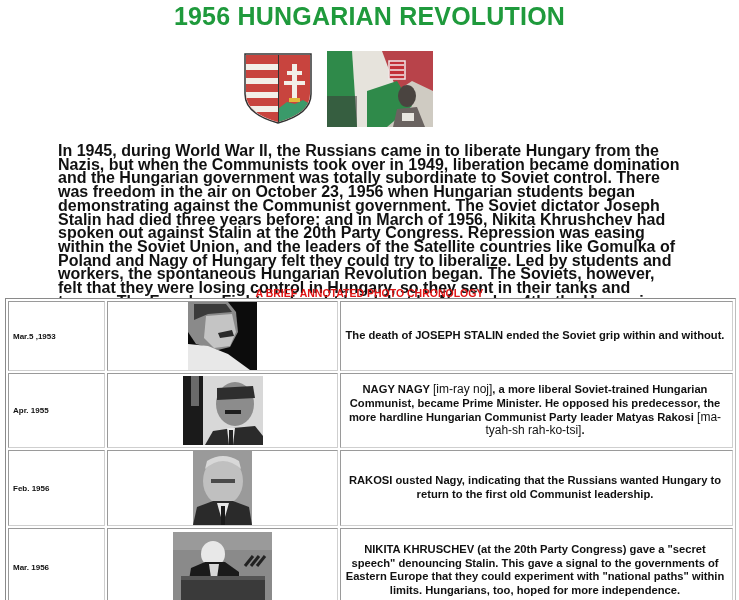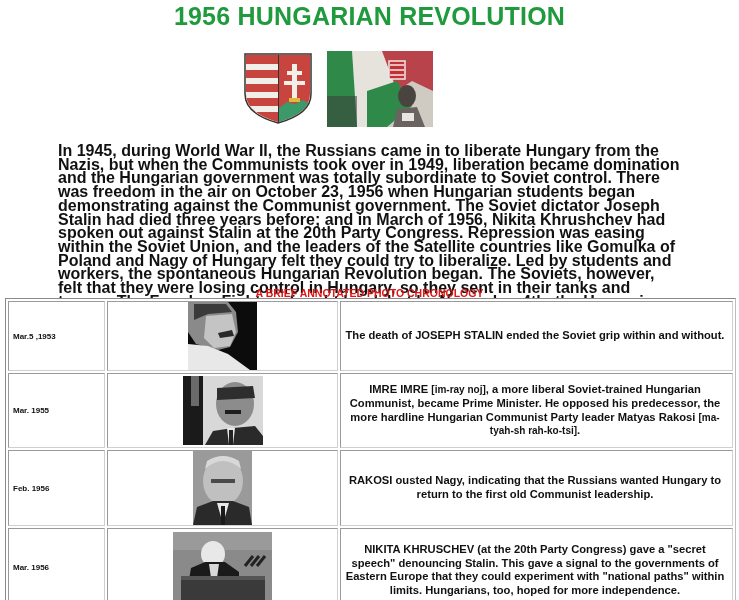--- a/index.html
+++ b/index.html
@@ -151,7 +151,7 @@
         </svg>
       </div>
     </td>
-    <td class="desc"><span>IMRE IMRE</span> <span class="pron">[im-ray noj]</span><span>, a more liberal Soviet-trained Hungarian Communist, became Prime Minister. He opposed his predecessor, the more hardline Hungarian Communist Party leader Matyas Rakosi</span> <span class="pron">[ma-tyah-sh rah-ko-tsi]</span><span>.</span></td>
+    <td class="desc"><span>NAGY NAGY</span> <span class="pron">[im-ray noj]</span><span>, a more liberal Soviet-trained Hungarian Communist, became Prime Minister. He opposed his predecessor, the more hardline Hungarian Communist Party leader Matyas Rakosi</span> <span class="pron">[ma-tyah-sh rah-ko-tsi]</span><span>.</span></td>
   </tr>
 
   <tr class="r3">

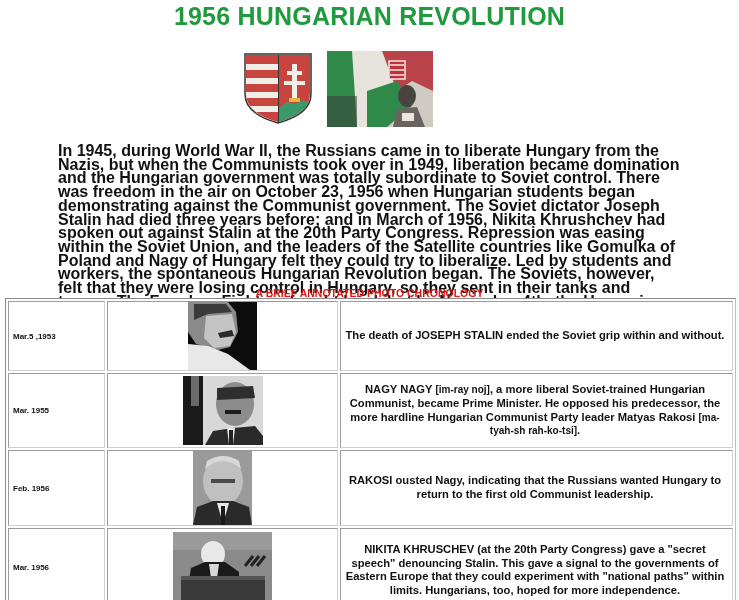--- a/index.html
+++ b/index.html
@@ -48,7 +48,7 @@
     font-size: 11.2px; font-weight: bold; line-height: 13.6px;
     padding-left: 3px !important; padding-right: 6px !important; text-align: center;
   }
-  .pron { font-size: 10px; font-weight: bold; }
+  .pron { font-size: 12px; font-weight: normal; }
   .ph { display: inline-block; vertical-align: middle; position: relative; overflow: hidden; }
   .r1 { height: 60px; }
   .r2 { height: 75px; }

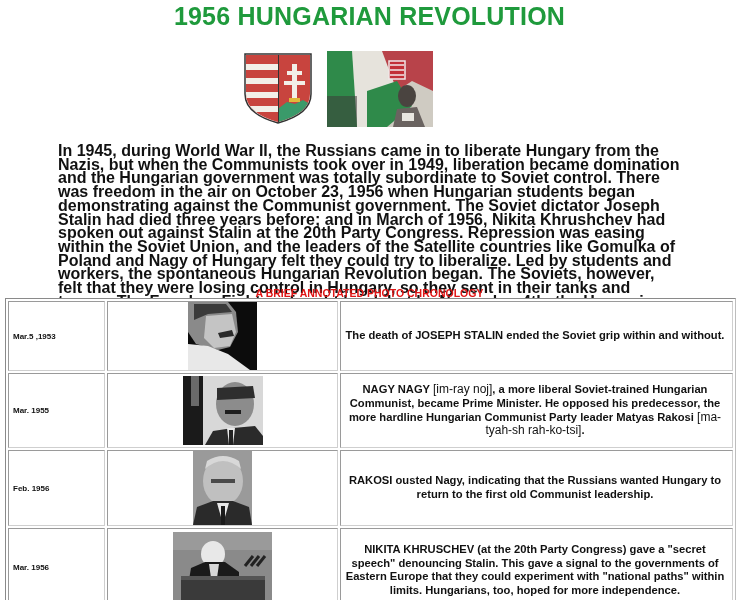--- a/index.html
+++ b/index.html
@@ -135,7 +135,7 @@
   </tr>
 
   <tr class="r2">
-    <td class="date">Mar. 1955</td>
+    <td class="date">Apr. 1955</td>
     <td class="photo">
       <div class="ph" style="width:80px;height:69px;">
         <svg width="80" height="69" viewBox="0 0 80 69">

